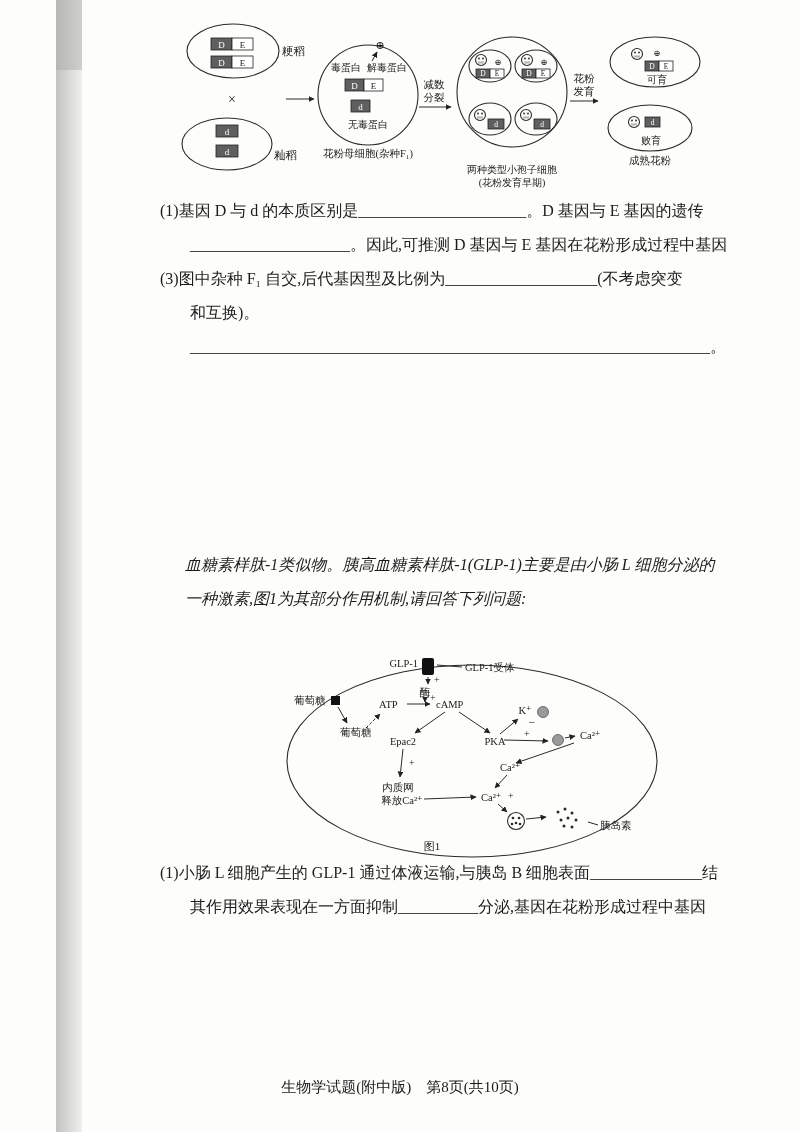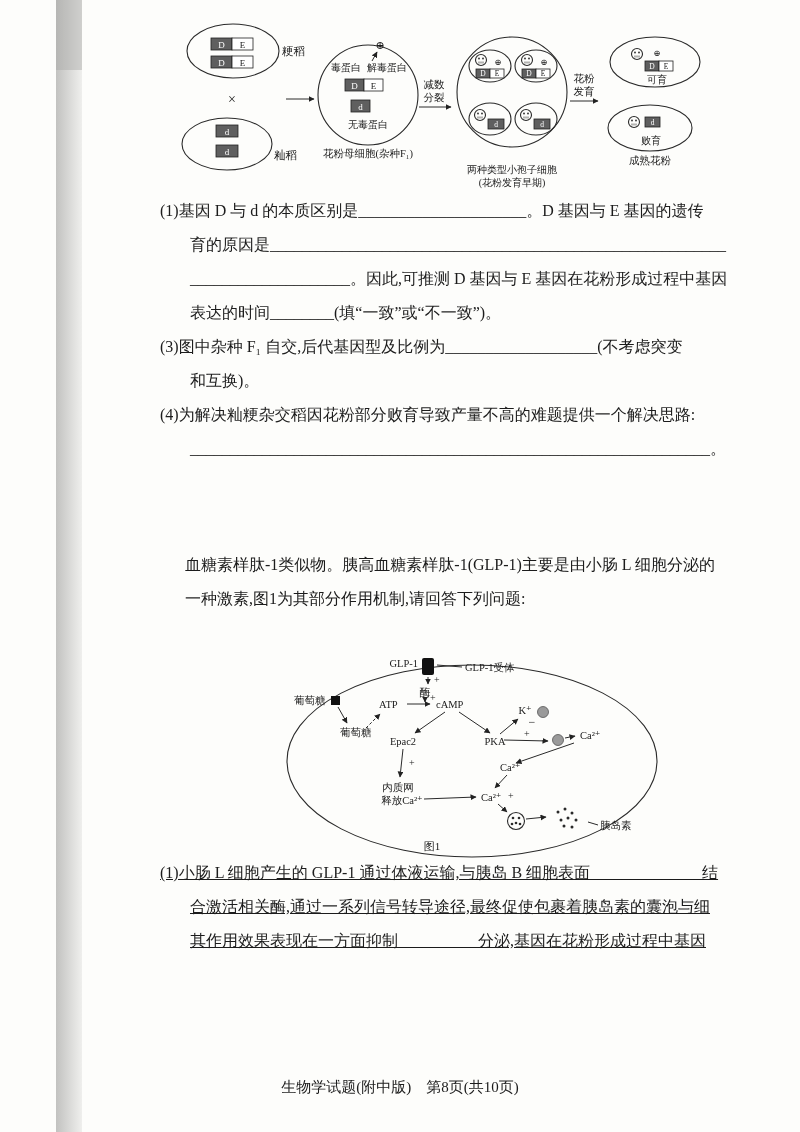--- a/index.html
+++ b/index.html
@@ -176,7 +176,6 @@
 
   <div class="tblock" style="left:160px;top:194px;width:600px;">
     <div class="line">(1)基因 D 与 d 的本质区别是_____________________。D 基因与 E 基因的遗传</div>
-    <div class="line ind1">育的原因是_________________________________________________________</div>
     <div class="line ind1">____________________。因此,可推测 D 基因与 E 基因在花粉形成过程中基因</div>
     <div class="line ind1">表达的时间________(填“一致”或“不一致”)。</div>
     <div class="line">(3)图中杂种 F₁ 自交,后代基因型及比例为___________________(不考虑突变</div>

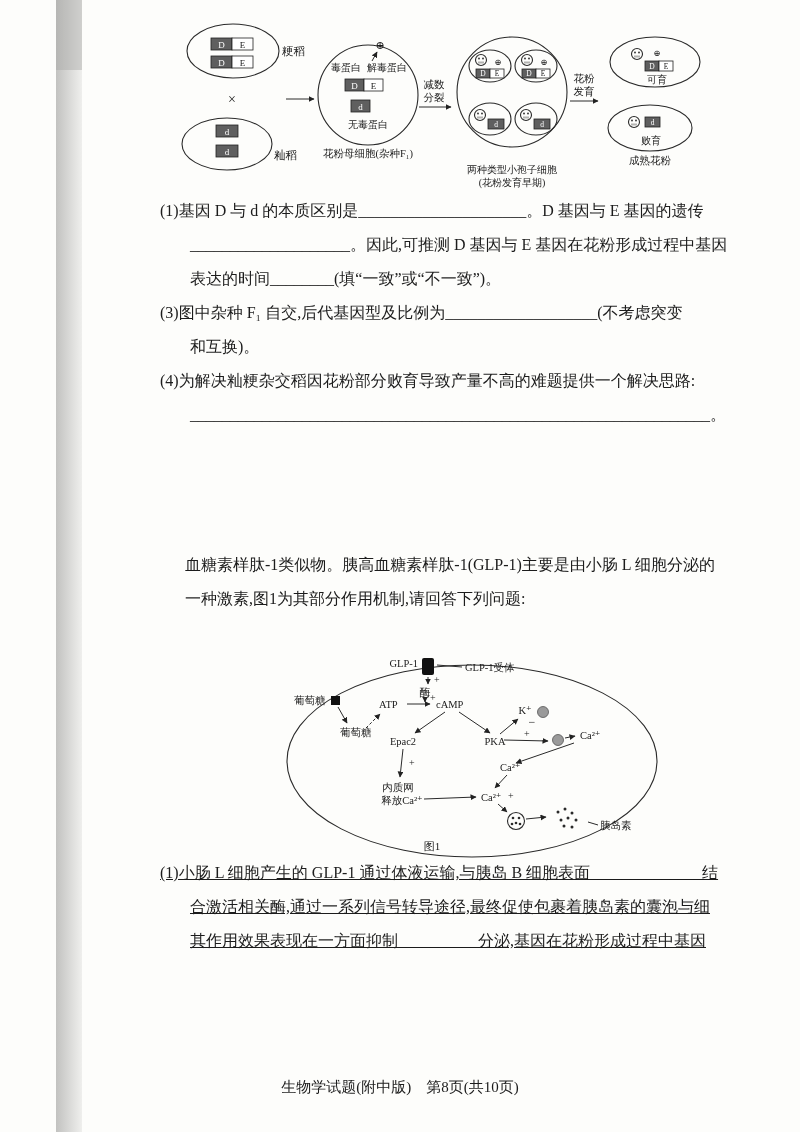--- a/index.html
+++ b/index.html
@@ -177,7 +177,6 @@
   <div class="tblock" style="left:160px;top:194px;width:600px;">
     <div class="line">(1)基因 D 与 d 的本质区别是_____________________。D 基因与 E 基因的遗传</div>
     <div class="line ind1">____________________。因此,可推测 D 基因与 E 基因在花粉形成过程中基因</div>
-    <div class="line ind1">表达的时间________(填“一致”或“不一致”)。</div>
     <div class="line">(3)图中杂种 F₁ 自交,后代基因型及比例为___________________(不考虑突变</div>
     <div class="line ind1">和互换)。</div>
     <div class="line">(4)为解决籼粳杂交稻因花粉部分败育导致产量不高的难题提供一个解决思路:</div>

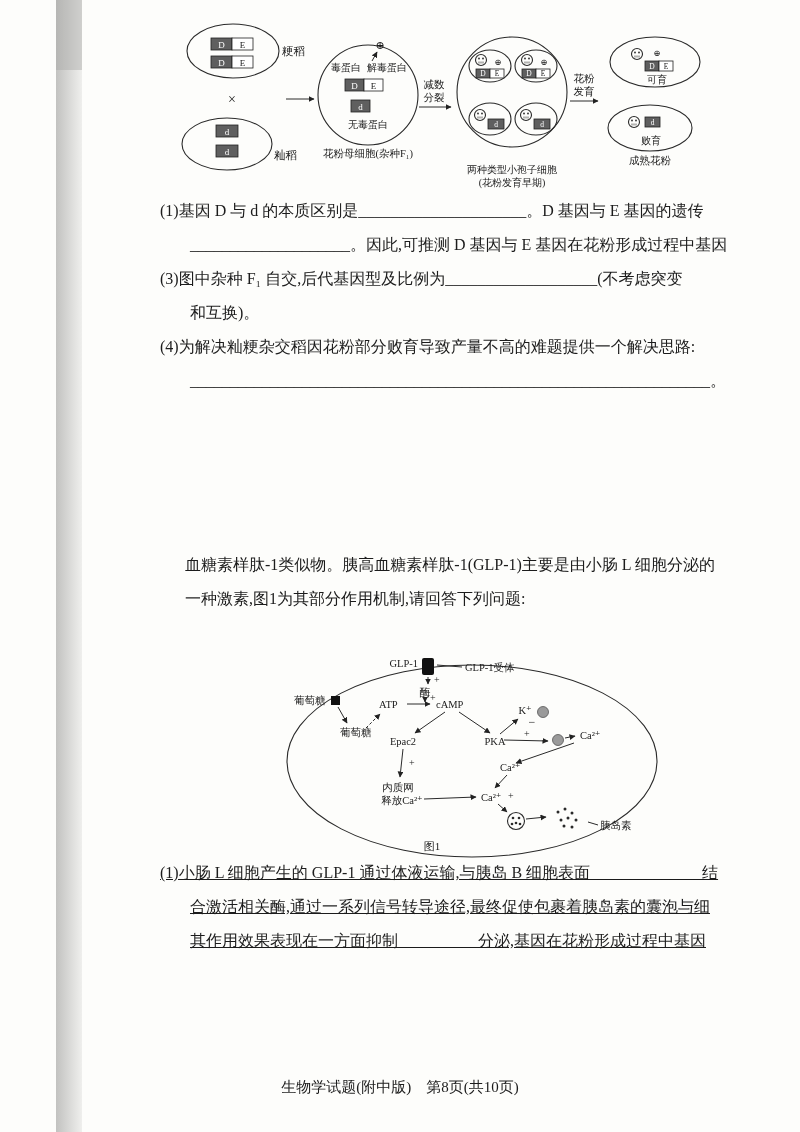--- a/index.html
+++ b/index.html
@@ -179,7 +179,6 @@
     <div class="line ind1">____________________。因此,可推测 D 基因与 E 基因在花粉形成过程中基因</div>
     <div class="line">(3)图中杂种 F₁ 自交,后代基因型及比例为___________________(不考虑突变</div>
     <div class="line ind1">和互换)。</div>
-    <div class="line">(4)为解决籼粳杂交稻因花粉部分败育导致产量不高的难题提供一个解决思路:</div>
     <div class="line ind1">_________________________________________________________________。</div>
   </div>
 

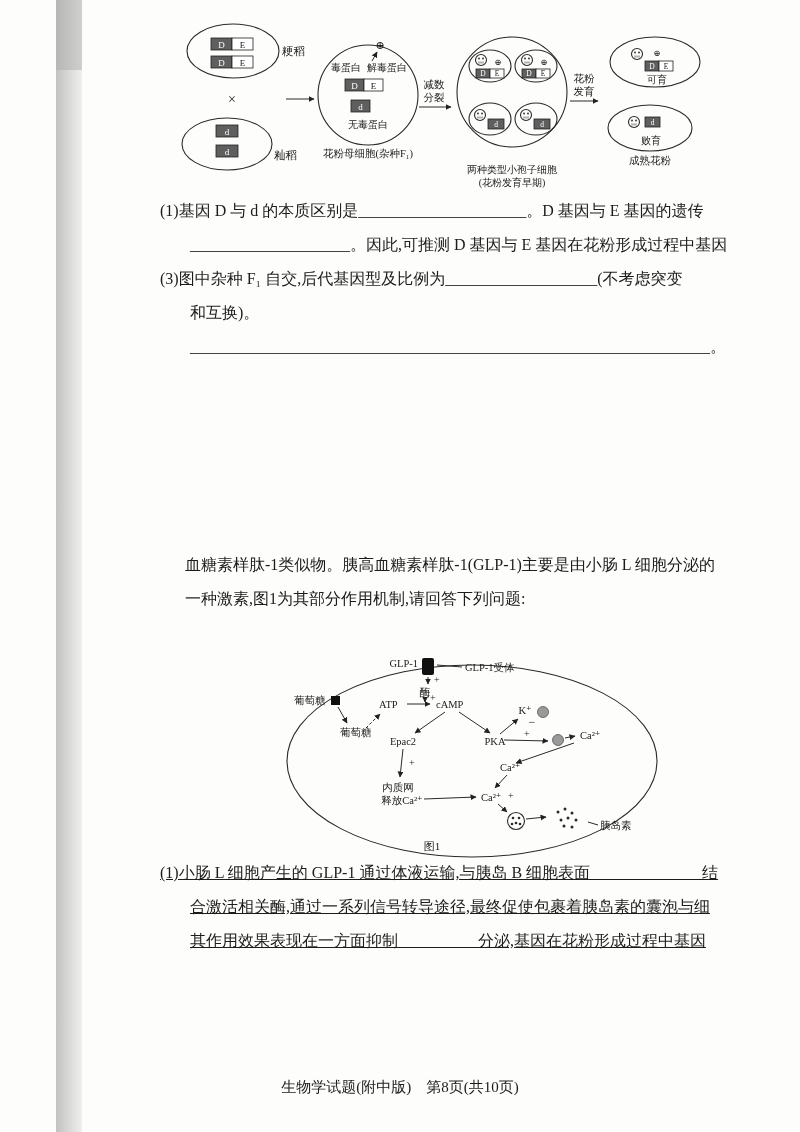--- a/index.html
+++ b/index.html
@@ -12,7 +12,7 @@
   .line{height:34px;line-height:34px;font-size:16px;white-space:nowrap;}
   .ind1{padding-left:30px;}
   .ind2{padding-left:103px;}
-  .stem-cont{padding-left:38px;}
+  .stem-cont{padding-left:38px;font-style:italic;}
   .footer{position:absolute;top:1072px;left:0;width:800px;text-align:center;
           font-size:15px;height:30px;line-height:30px;}
   svg{position:absolute;}

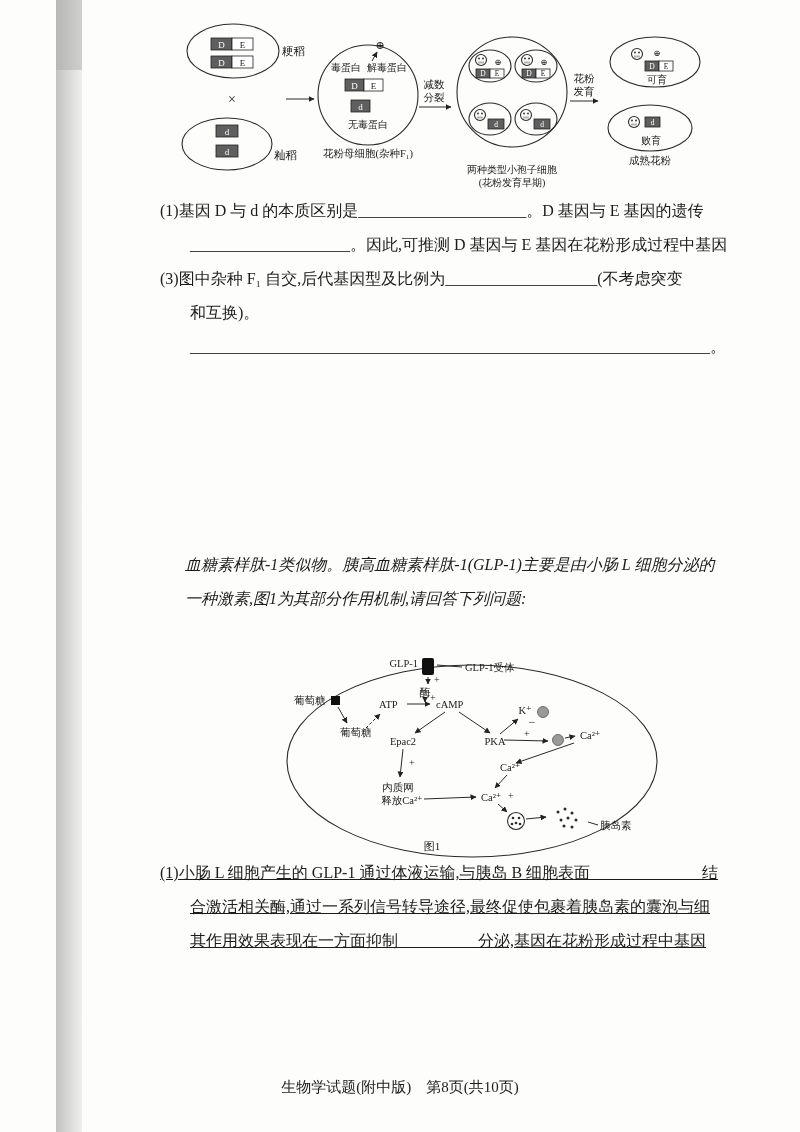--- a/index.html
+++ b/index.html
@@ -269,7 +269,7 @@
     <text class="tm f11" x="180" y="204">图1</text>
   </svg>
 
-  <div class="tblock" style="left:160px;top:856px;width:600px;text-decoration:underline;">
+  <div class="tblock" style="left:160px;top:856px;width:600px;">
     <div class="line">(1)小肠 L 细胞产生的 GLP-1 通过体液运输,与胰岛 B 细胞表面______________结</div>
     <div class="line ind1">合激活相关酶,通过一系列信号转导途径,最终促使包裹着胰岛素的囊泡与细</div>
     <div class="line ind1">其作用效果表现在一方面抑制__________分泌,基因在花粉形成过程中基因</div>

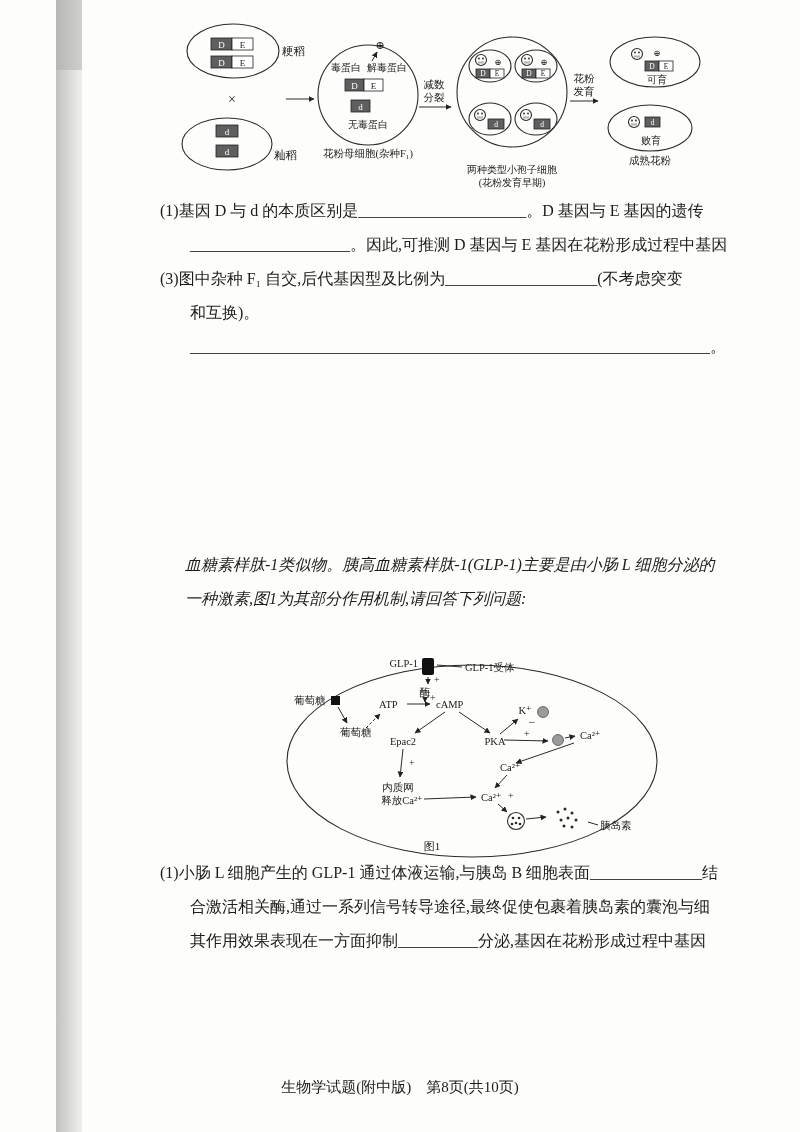--- a/index.html
+++ b/index.html
@@ -271,7 +271,6 @@
 
   <div class="tblock" style="left:160px;top:856px;width:600px;">
     <div class="line">(1)小肠 L 细胞产生的 GLP-1 通过体液运输,与胰岛 B 细胞表面______________结</div>
-    <div class="line ind1">合激活相关酶,通过一系列信号转导途径,最终促使包裹着胰岛素的囊泡与细</div>
     <div class="line ind1">其作用效果表现在一方面抑制__________分泌,基因在花粉形成过程中基因</div>
   </div>
 

